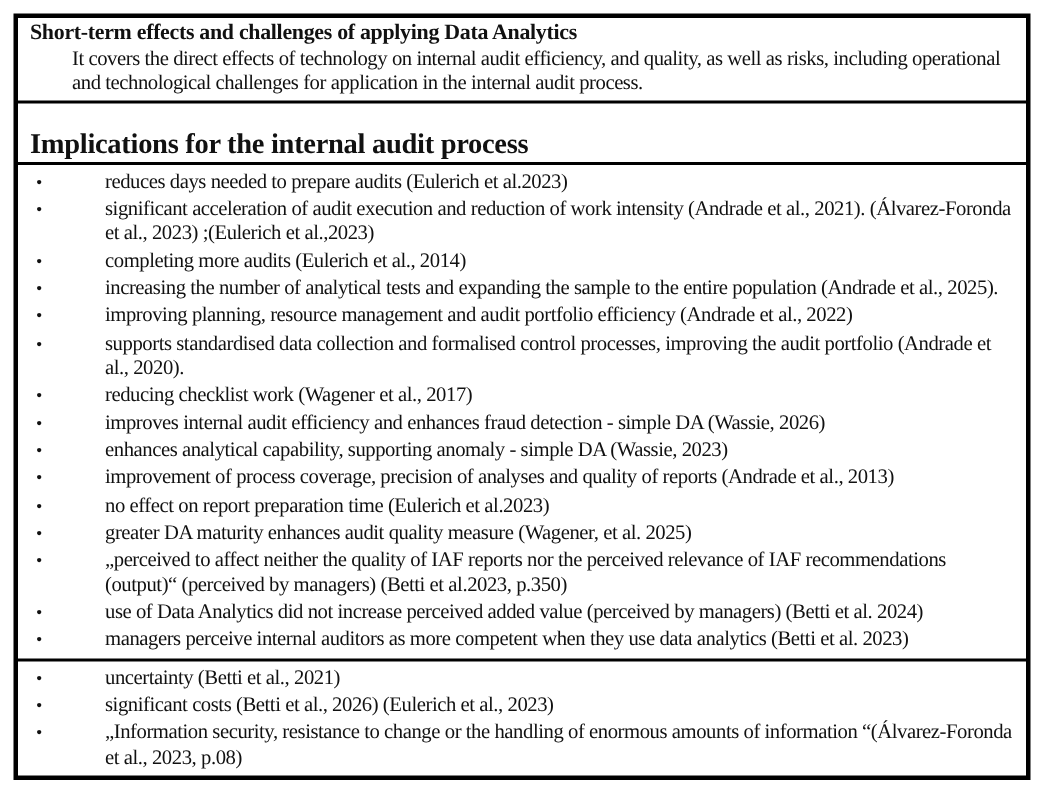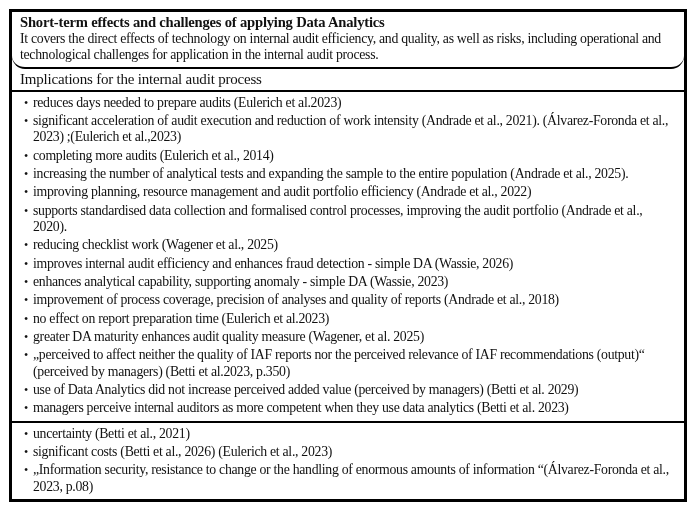--- a/index.html
+++ b/index.html
@@ -26,7 +26,7 @@
     padding: 2px 8px 3px 8px;
   }
   .section.last { border-bottom: none; }
-  .title-block { padding: 2px 8px 3px 8px; border-radius: 13px; }
+  .title-block { padding: 2px 8px 3px 8px; }
   .ttl {
     font-weight: bold;
     font-size: 14.6px;

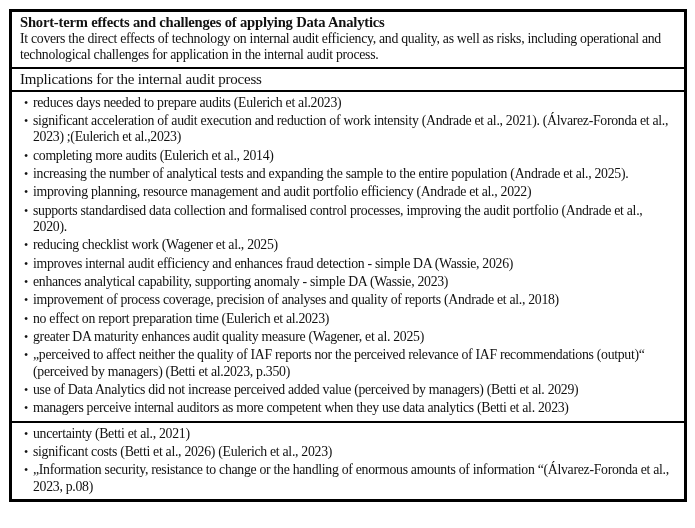--- a/index.html
+++ b/index.html
@@ -37,6 +37,7 @@
     font-size: 13.8px;
     line-height: 16.6px;
     letter-spacing: -0.3px;
+    margin-left: 28px;
   }
   .hdr {
     font-weight: normal;

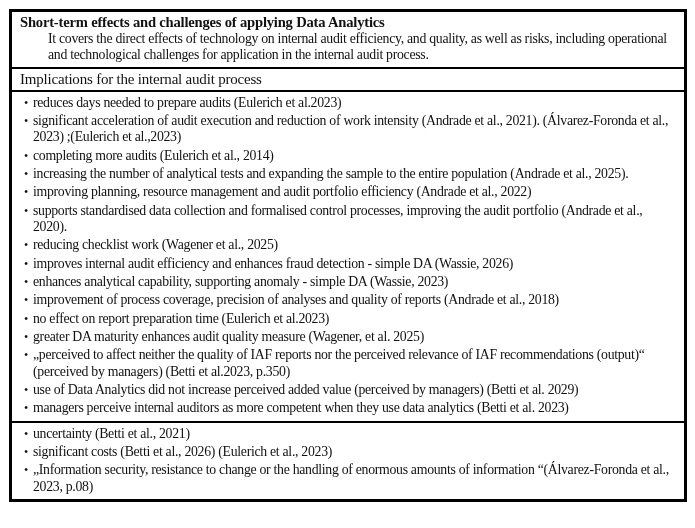--- a/index.html
+++ b/index.html
@@ -40,11 +40,11 @@
     margin-left: 28px;
   }
   .hdr {
-    font-weight: normal;
-    font-size: 15px;
+    font-weight: bold;
+    font-size: 19px;
     line-height: 16.8px;
     letter-spacing: -0.2px;
-    padding: 2px 8px 2px 8px;
+    padding: 20px 8px 2px 8px;
   }
   .list { padding: 3px 8px 4px 8px; }
   .item {

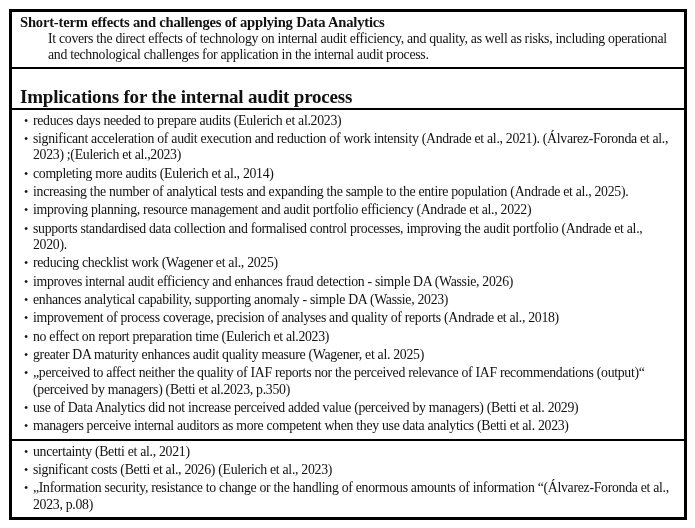--- a/index.html
+++ b/index.html
@@ -62,7 +62,7 @@
     font-size: 12px;
     line-height: 16.5px;
   }
-  .txt { flex: 1; }
+  .txt { flex: 1; margin-left: 37px; }
 </style>
 </head>
 <body>

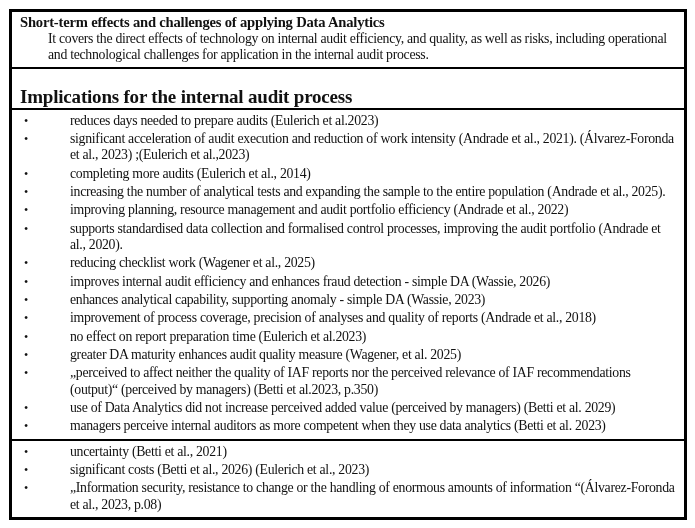--- a/index.html
+++ b/index.html
@@ -105,7 +105,7 @@
       </div>
     <div class="item">
         <span class="bullet">•</span>
-        <span class="txt">reducing checklist work (Wagener et al., 2025)</span>
+        <span class="txt">reducing checklist work (Wagener et al., 2017)</span>
       </div>
     <div class="item">
         <span class="bullet">•</span>

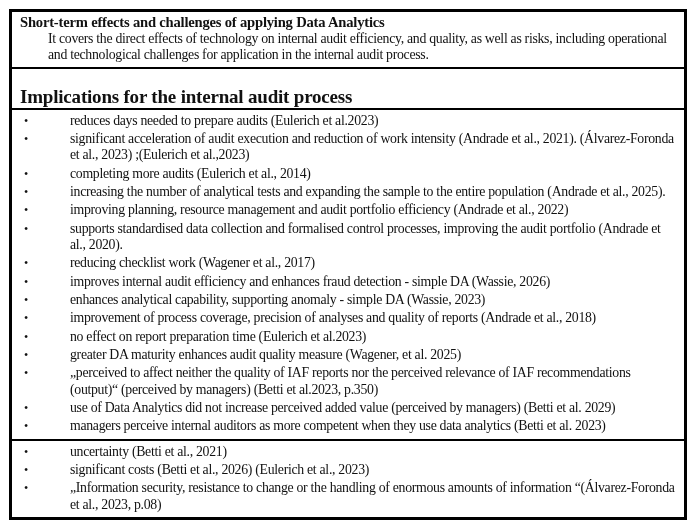--- a/index.html
+++ b/index.html
@@ -117,7 +117,7 @@
       </div>
     <div class="item">
         <span class="bullet">•</span>
-        <span class="txt">improvement of process coverage, precision of analyses and quality of reports (Andrade et al., 2018)</span>
+        <span class="txt">improvement of process coverage, precision of analyses and quality of reports (Andrade et al., 2013)</span>
       </div>
     <div class="item">
         <span class="bullet">•</span>

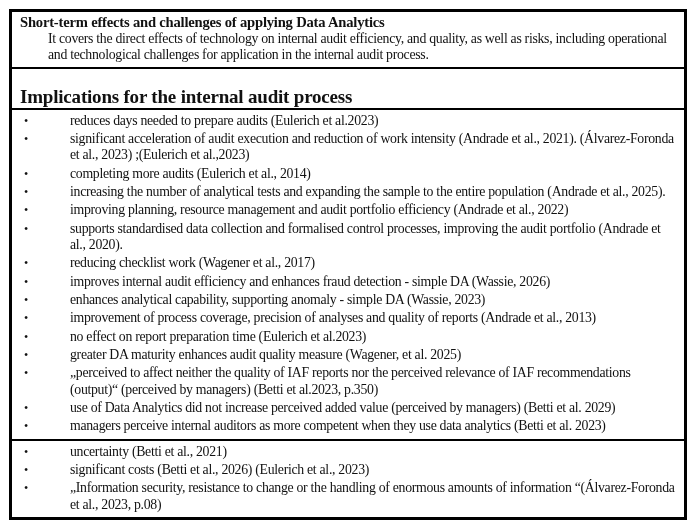--- a/index.html
+++ b/index.html
@@ -133,7 +133,7 @@
       </div>
     <div class="item">
         <span class="bullet">•</span>
-        <span class="txt">use of Data Analytics did not increase perceived added value  (perceived by managers) (Betti et al. 2029)</span>
+        <span class="txt">use of Data Analytics did not increase perceived added value  (perceived by managers) (Betti et al. 2024)</span>
       </div>
     <div class="item">
         <span class="bullet">•</span>

